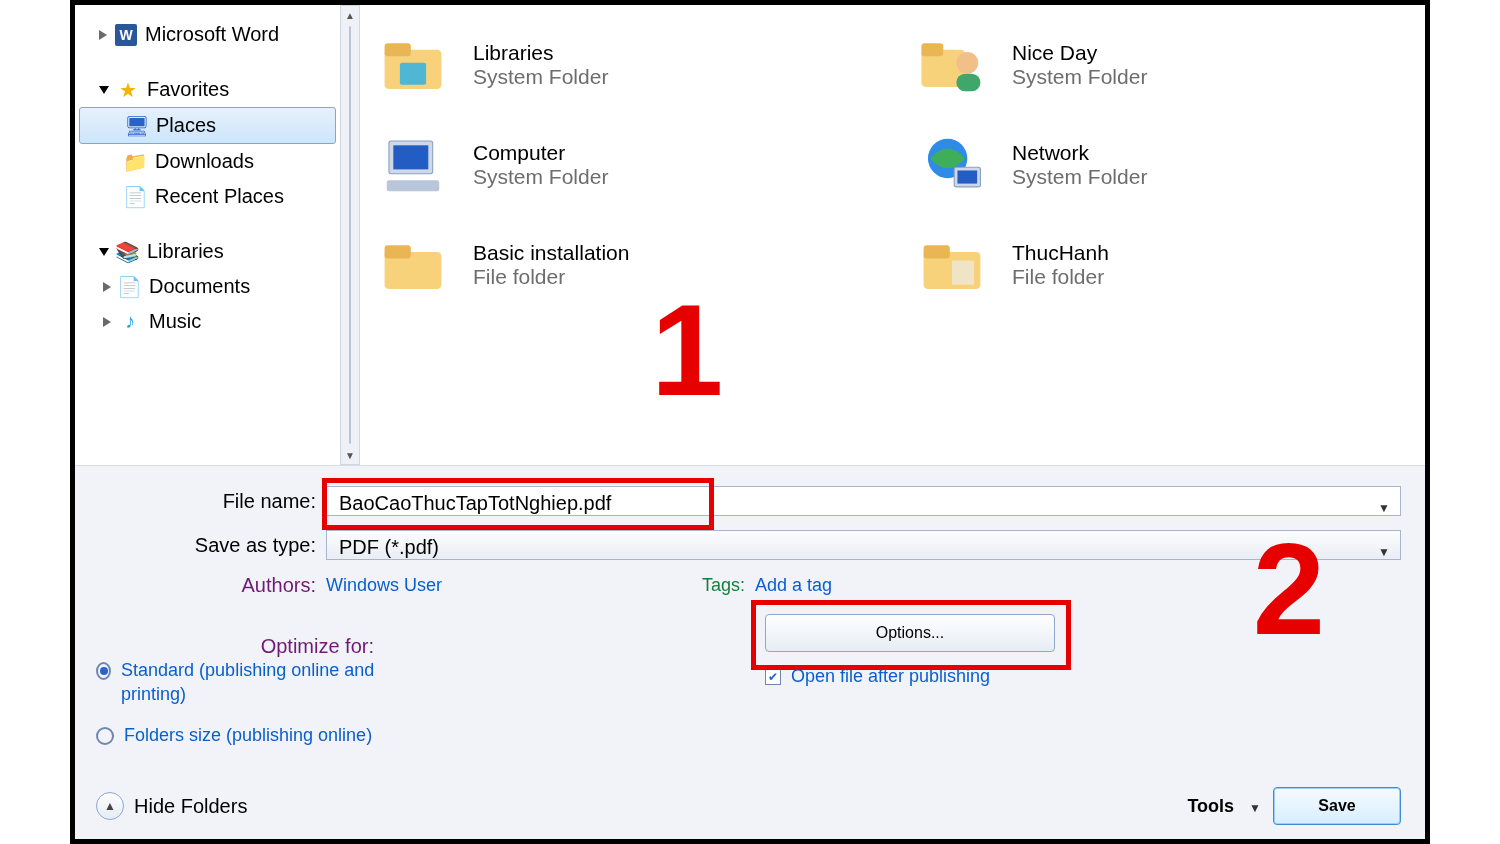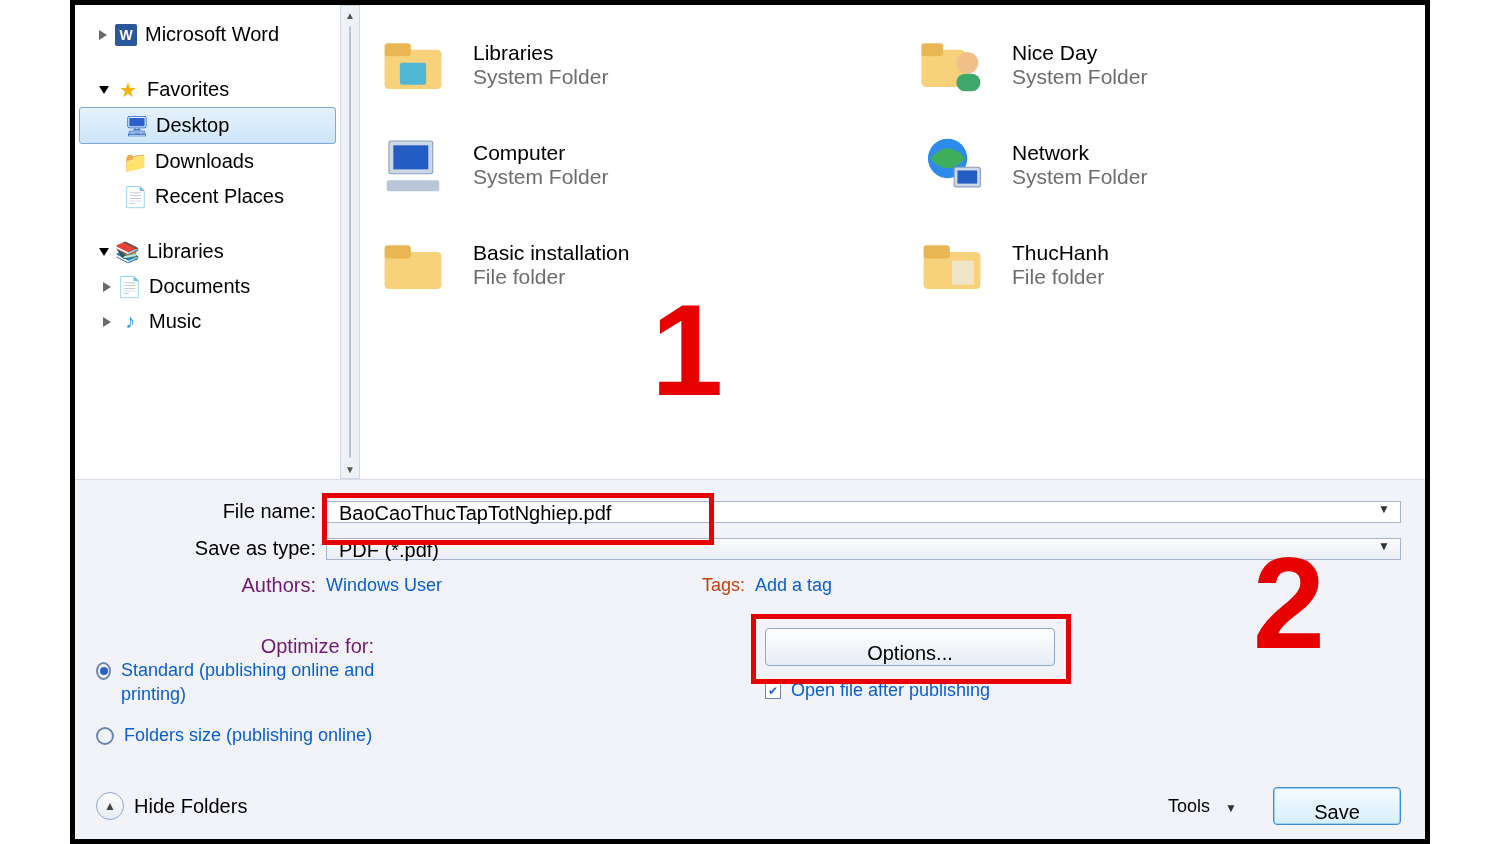--- a/index.html
+++ b/index.html
@@ -208,7 +208,7 @@
       </div>
       <div class="nav-item child selected">
         <span class="ico desktop">🖥</span>
-        <span>Desktop</span>
+        <span>Places</span>
       </div>
       <div class="nav-item child">
         <span class="ico folder">📁</span>

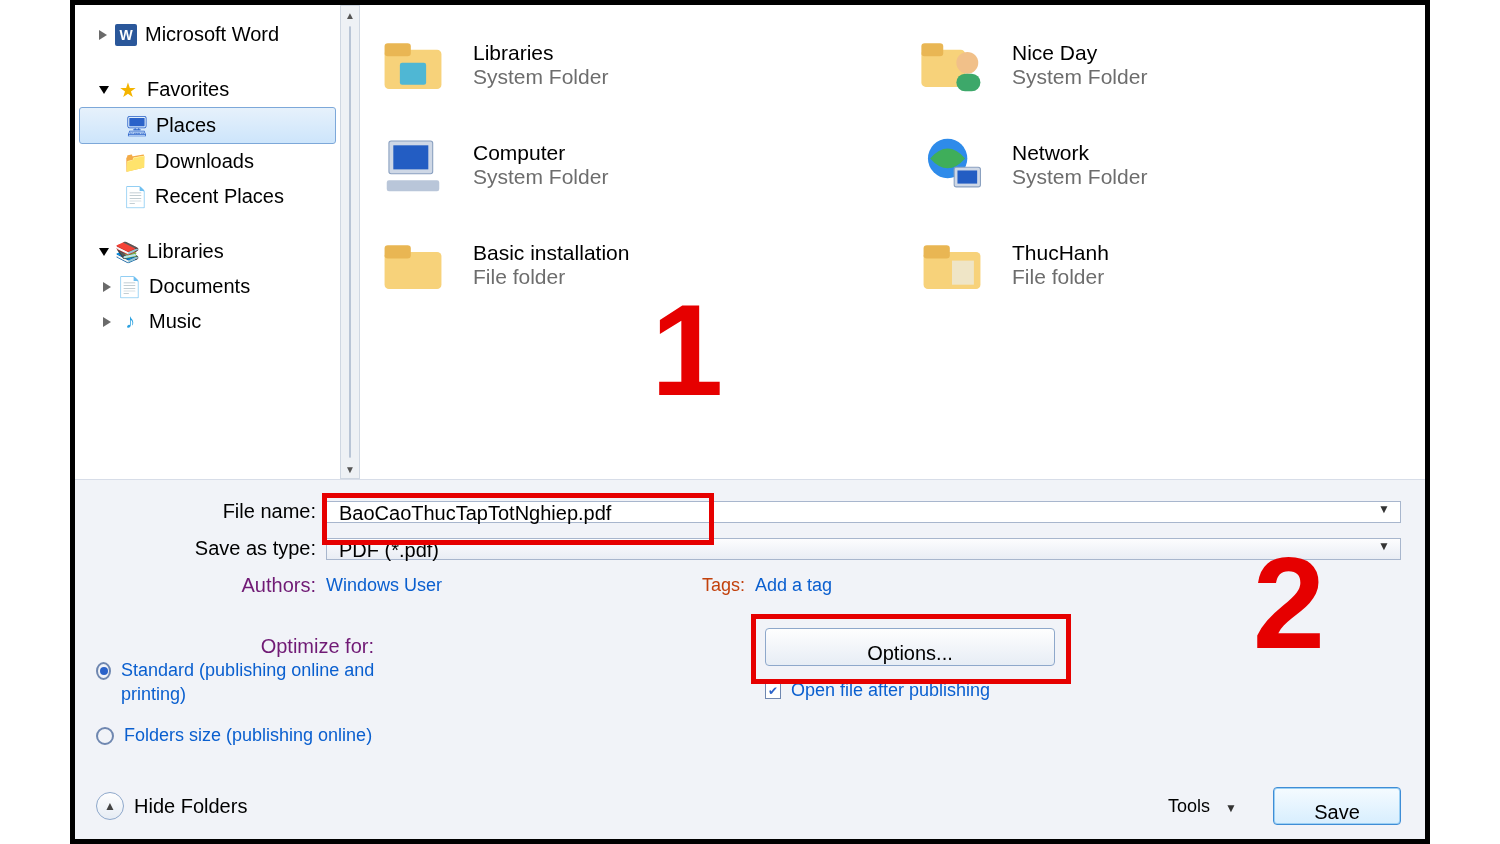--- a/index.html
+++ b/index.html
@@ -126,10 +126,10 @@
   .lbl.gray { color:#701a75; }
   .combo {
     flex: 1;
-    height: 22px;
+    height: 30px;
     background: #fff;
     border: 1px solid #a8b6cd;
-    display:flex; align-items:flex-start; justify-content:space-between;
+    display:flex; align-items:flex-end; justify-content:space-between;
     padding: 0 10px 0 12px;
     font-size: 20px;
   }

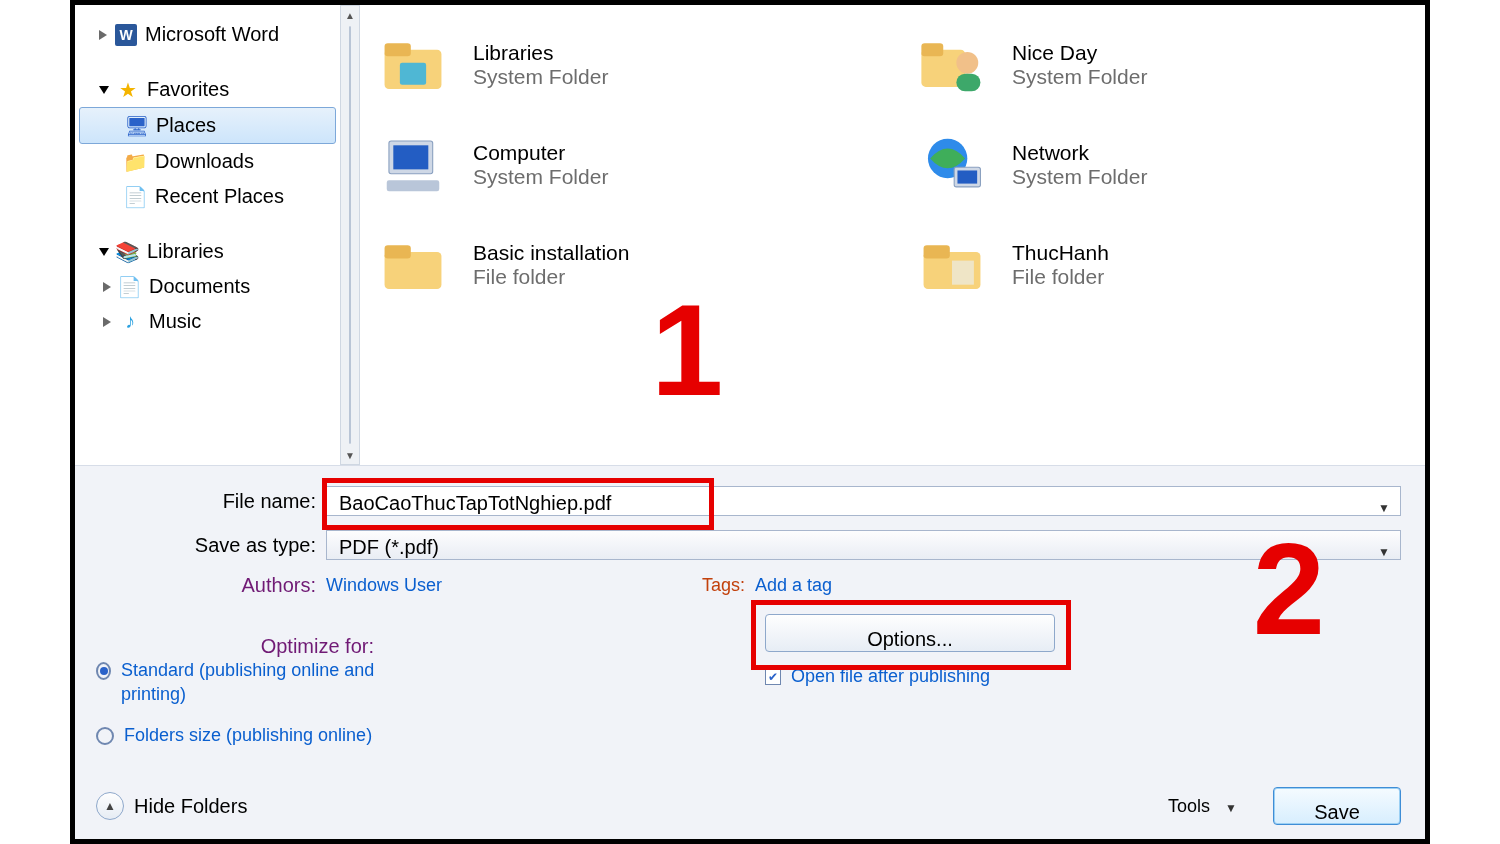--- a/index.html
+++ b/index.html
@@ -356,7 +356,7 @@
       <div class="lbl gray">Authors:</div>
       <span class="blue-link">Windows User</span>
       <div style="width:260px"></div>
-      <span class="gray" style="color:#c2410c; margin-right:10px;">Tags:</span>
+      <span class="gray" style="color:#15803d; margin-right:10px;">Tags:</span>
       <span class="blue-link">Add a tag</span>
     </div>
 

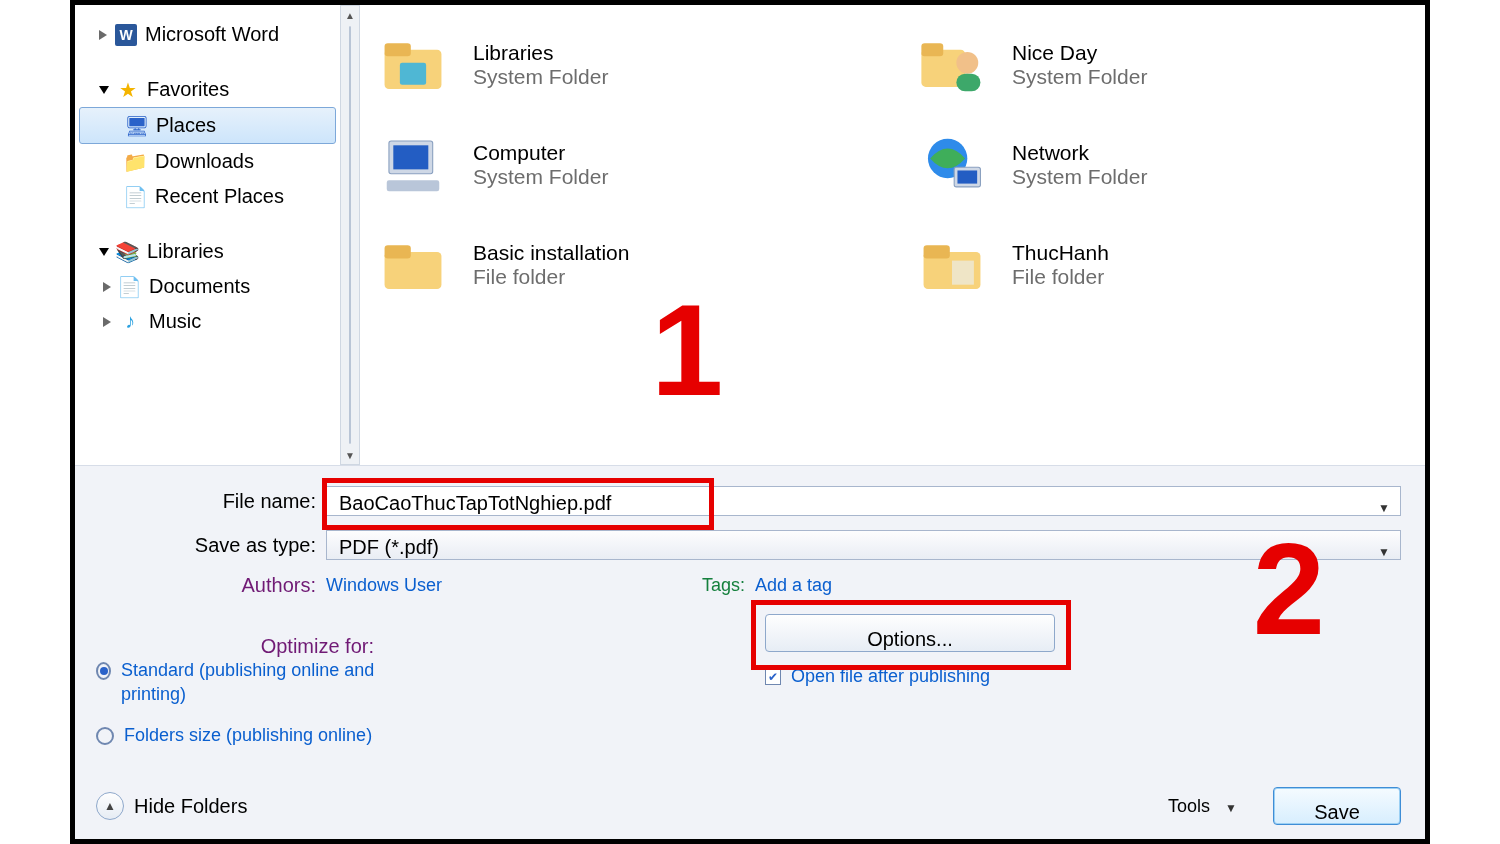--- a/index.html
+++ b/index.html
@@ -167,8 +167,8 @@
     border: 1px solid #8ea8cb;
     border-radius: 4px;
     background: linear-gradient(#fefefe,#e7edf5);
-    font-size: 20px;
-    display:inline-flex; align-items:flex-end; justify-content:center;
+    font-size: 16px;
+    display:inline-flex; align-items:center; justify-content:center;
   }
   .btn.default {
     border: 1px solid #3f8dd6;

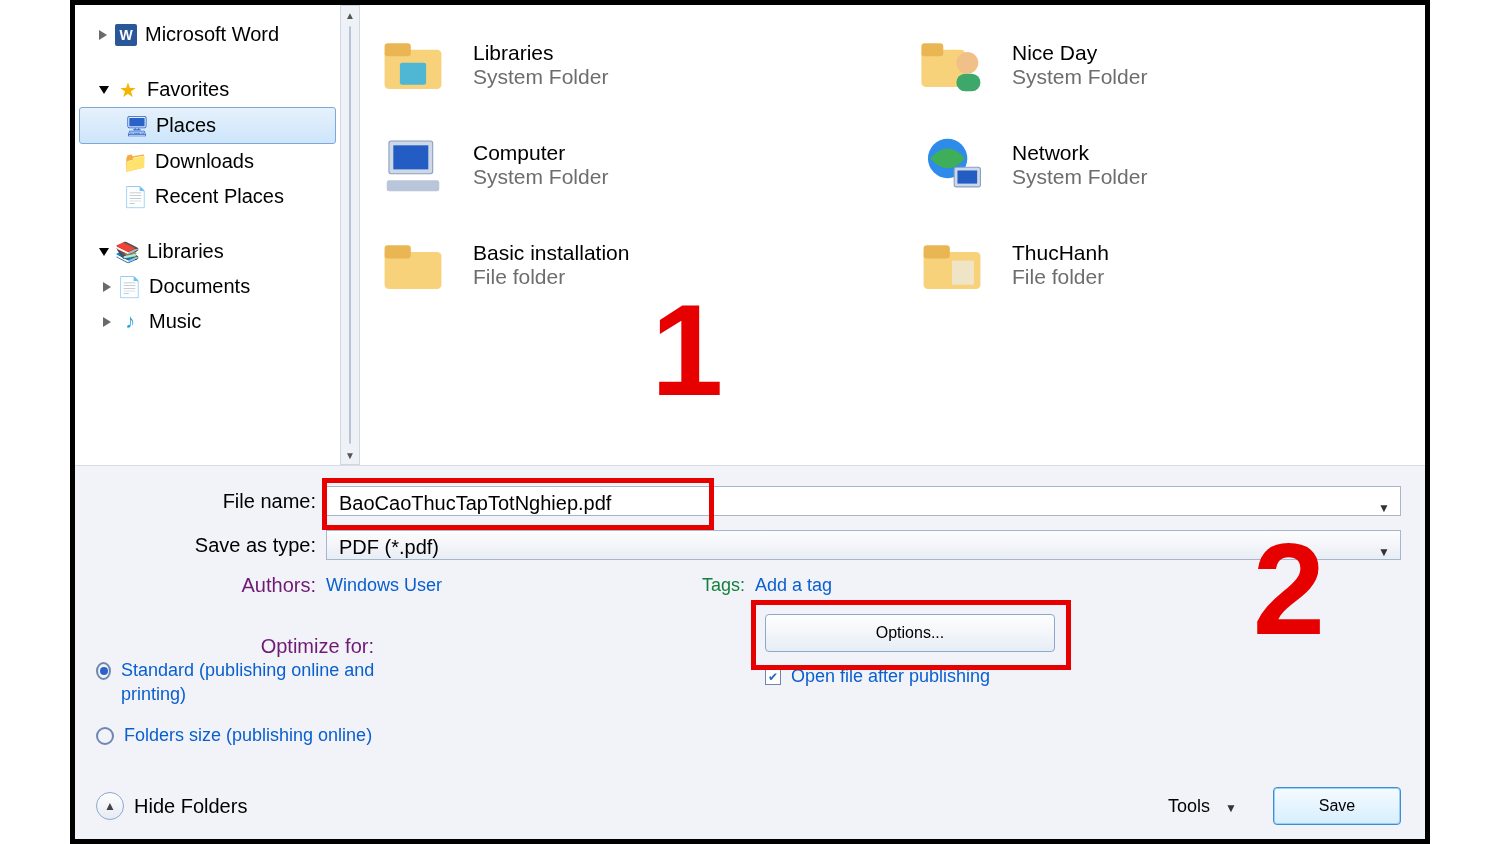--- a/index.html
+++ b/index.html
@@ -186,7 +186,7 @@
     display:flex; align-items:center; justify-content:center;
     font-size:12px; color:#444;
   }
-  .tools { display:flex; align-items:center; gap:36px; }
+  .tools { display:flex; align-items:center; gap:12px;font-weight:bold; }
   .options-btn-wrap { position:relative; display:inline-block; }
 </style>
 </head>

